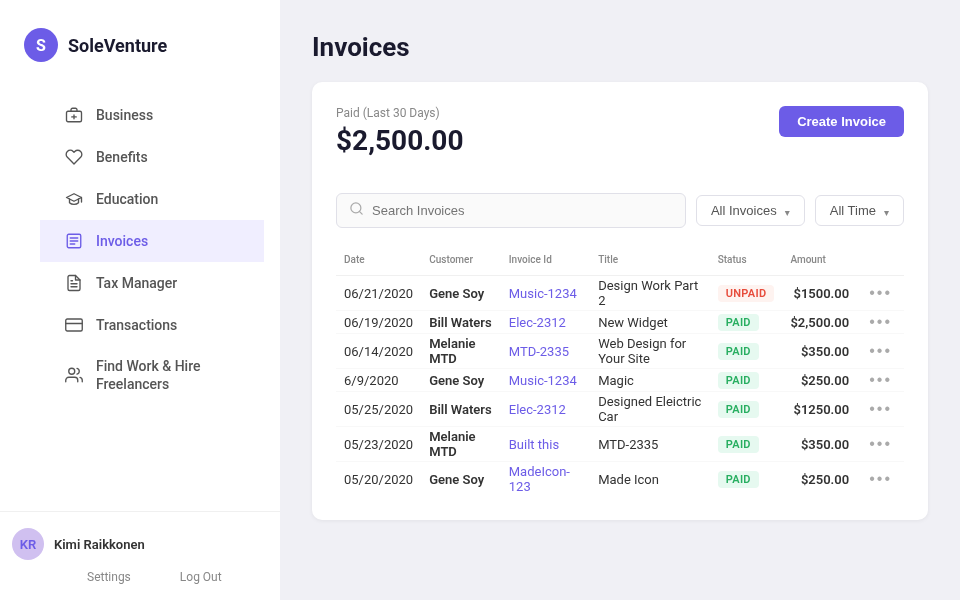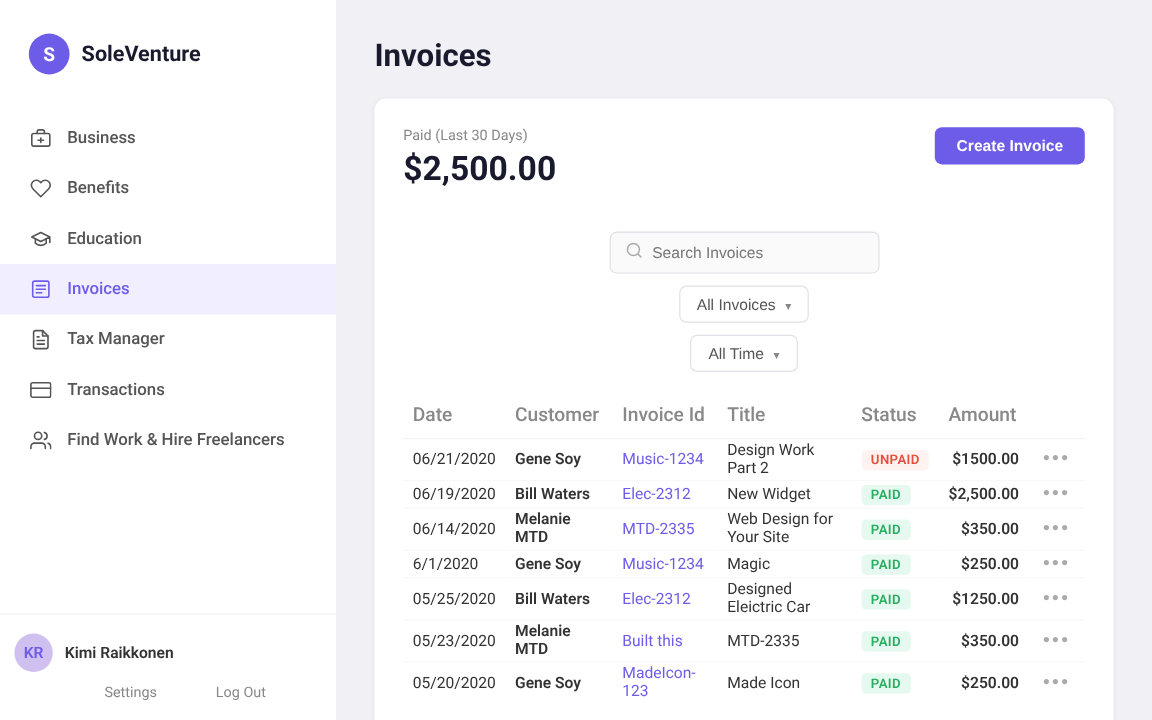--- a/index.html
+++ b/index.html
@@ -47,7 +47,8 @@
     }
     .nav-menu {
       flex: 1;
-      padding: 8px 0;
+      padding: 8px 16px;
+      margin-left: 24px;
     }
     .nav-item {
       display: flex;

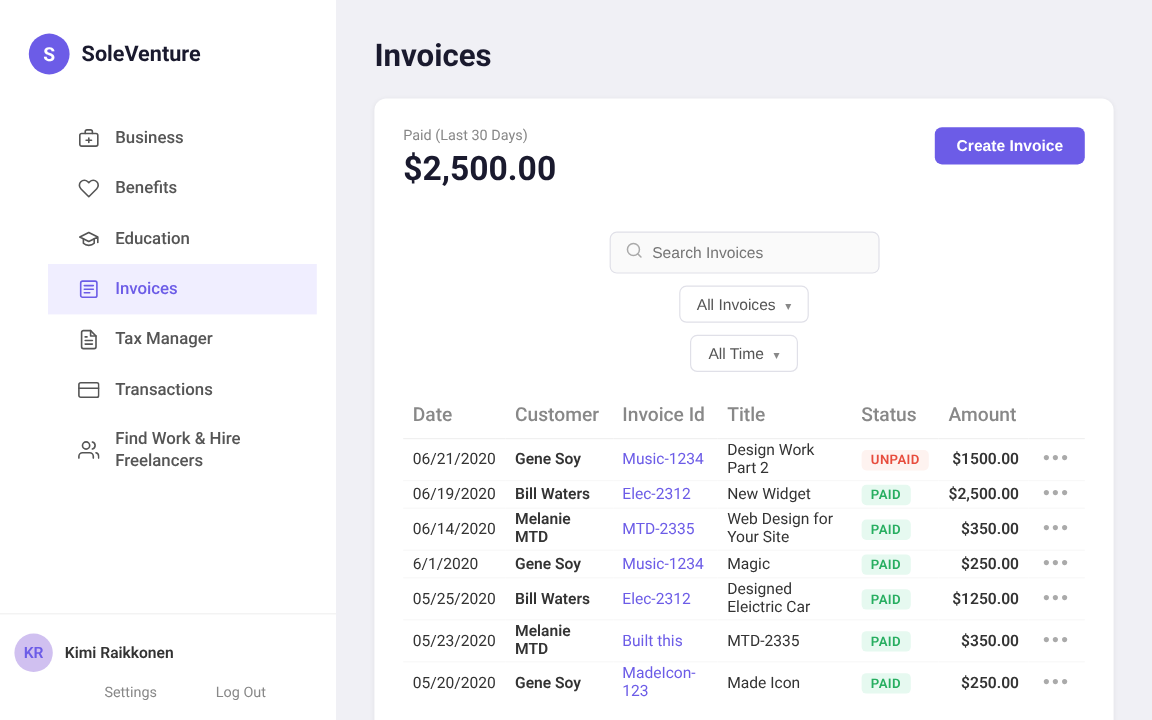--- a/index.html
+++ b/index.html
@@ -154,7 +154,6 @@
       align-items: center;
       gap: 10px;
       margin-bottom: 20px;
-      flex-direction: column;
     }
     .search-box {
       flex: 1;

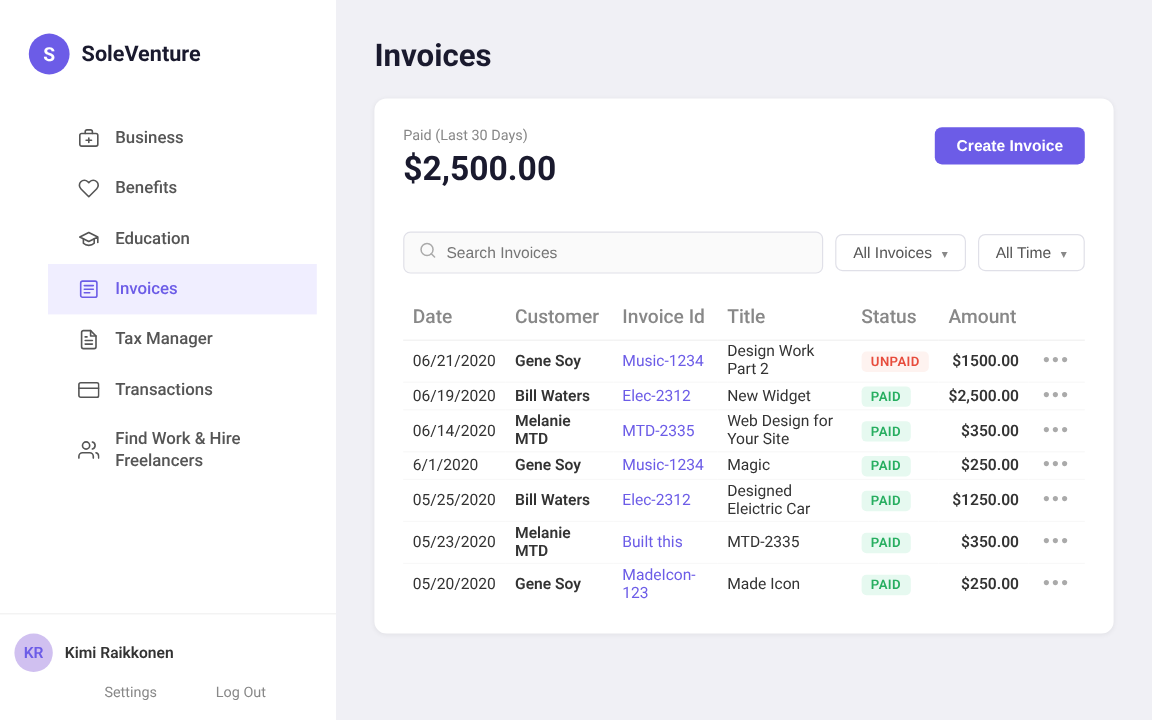--- a/index.html
+++ b/index.html
@@ -212,7 +212,7 @@
       font-weight: 500;
       padding: 6px 8px 10px;
       border-bottom: 1px solid #f0f0f0;
-      font-size: 16px;
+      font-size: 10px;
     }
     .invoice-table th.amount-col { text-align: left; }
     .invoice-table td {

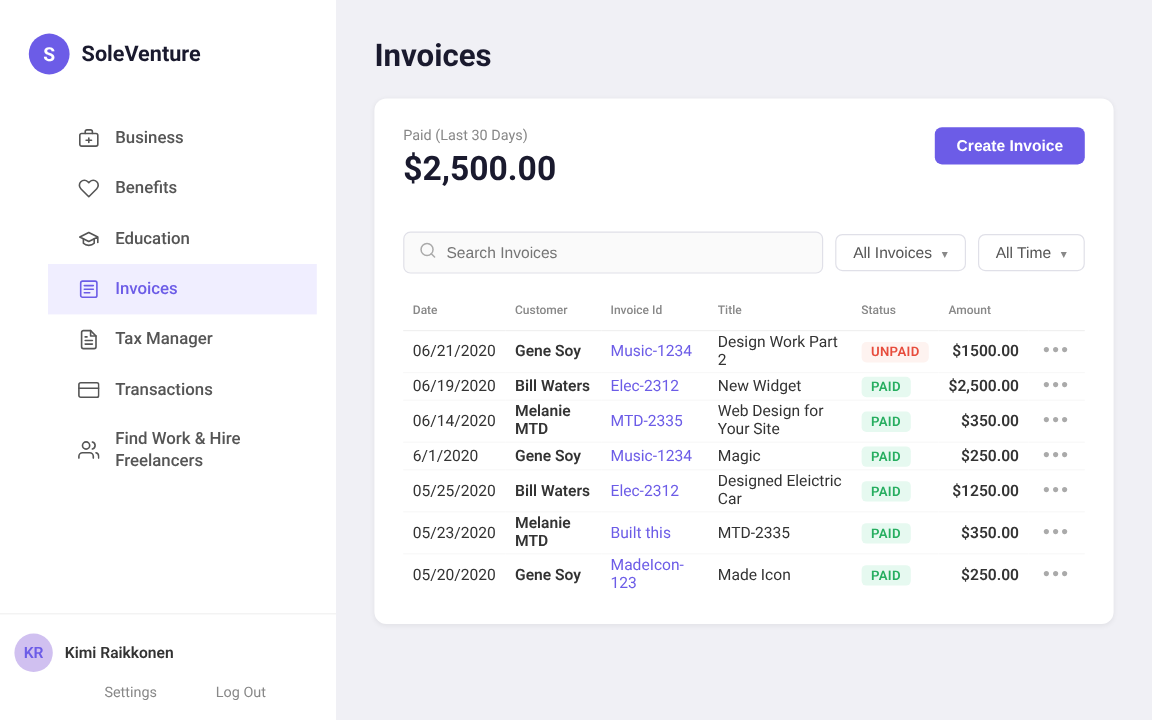--- a/index.html
+++ b/index.html
@@ -424,7 +424,7 @@
       <td><button class="more-btn">•••</button></td>
     </tr>
           <tr>
-      <td>6/1/2020</td>
+      <td>6/9/2020</td>
       <td style="font-weight:600;">Gene Soy</td>
       <td><a class="invoice-link" href="#">Music-1234</a></td>
       <td>Magic</td>

